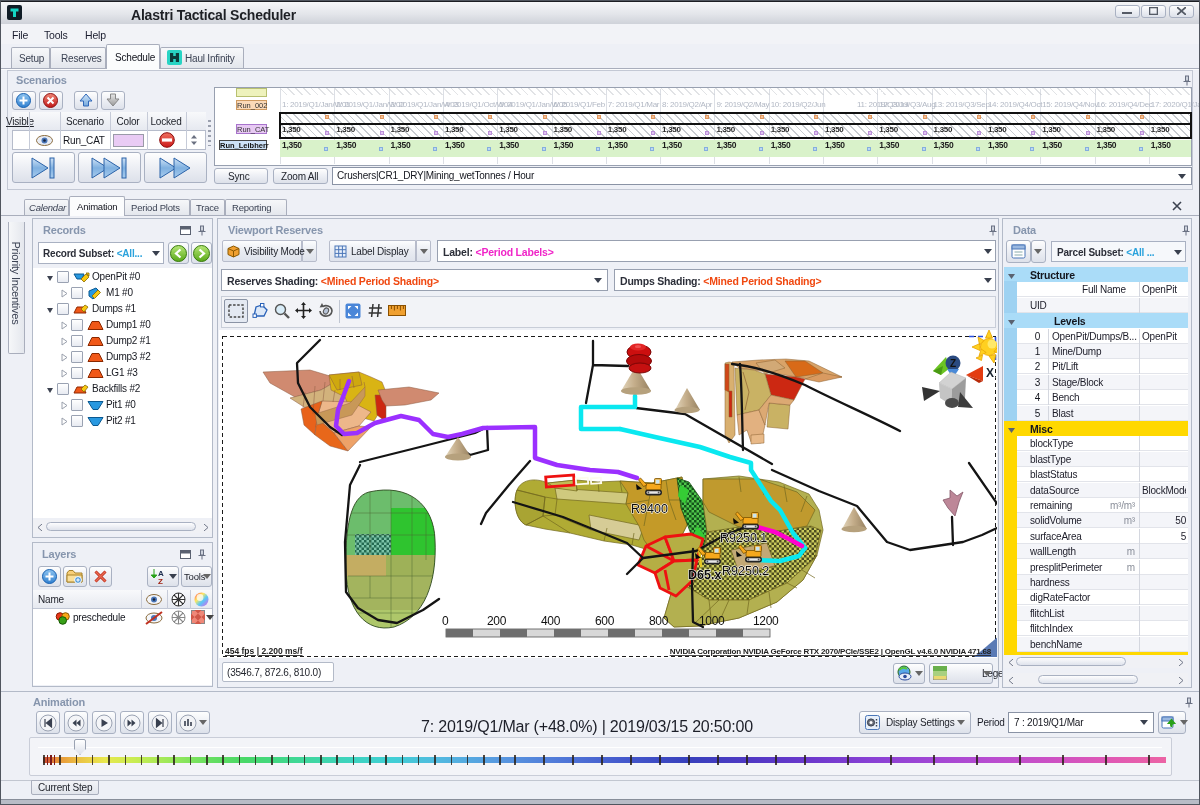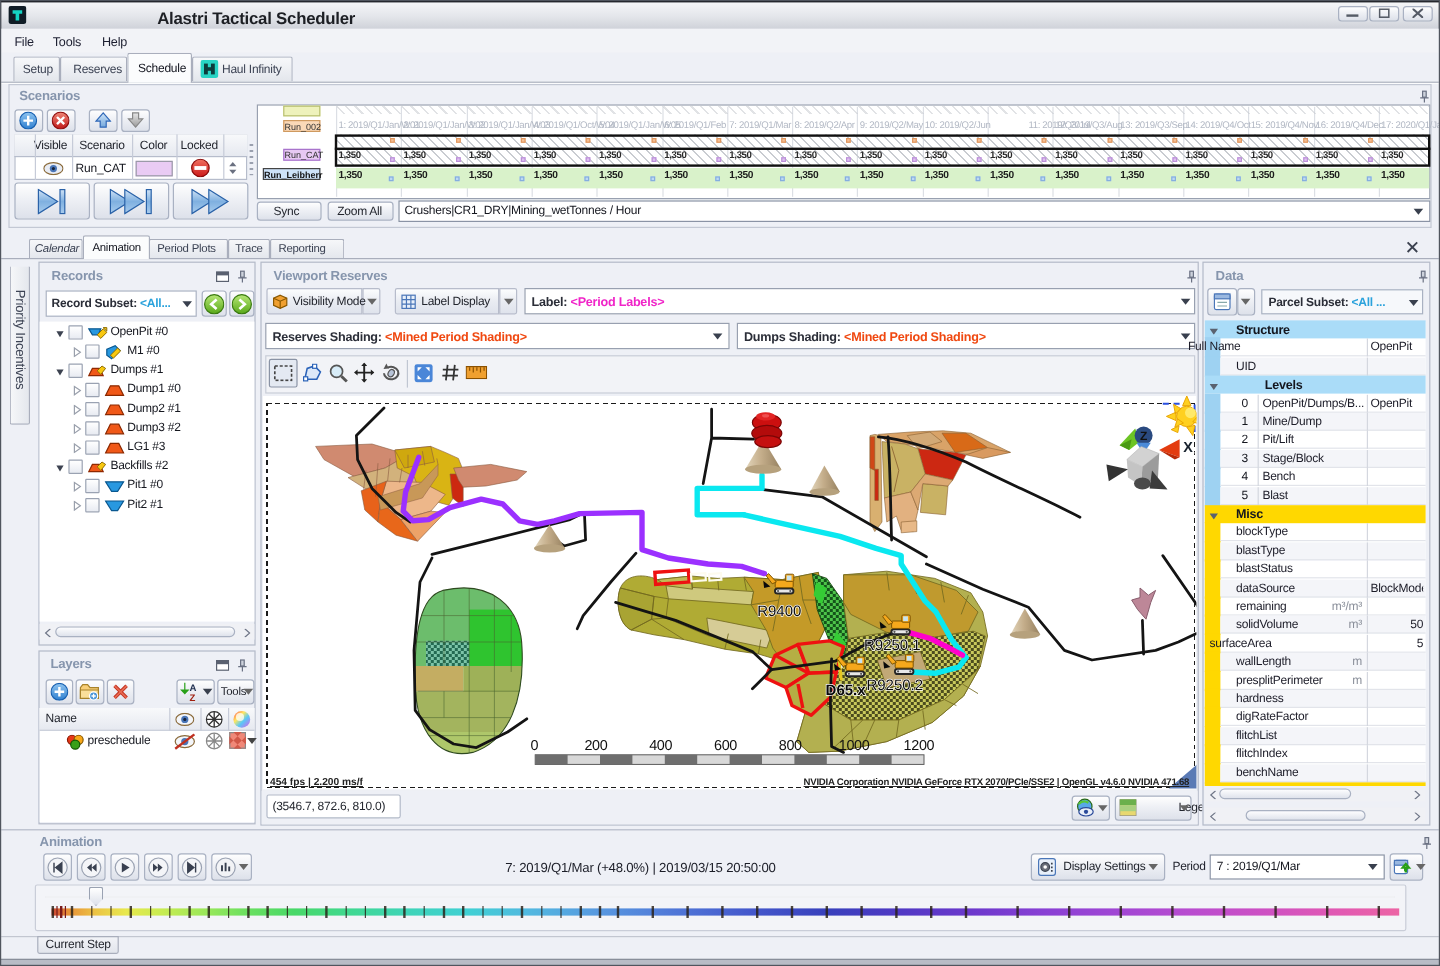--- a/index.html
+++ b/index.html
@@ -112,7 +112,7 @@
 <div class="abs" style="left:12px;top:112px;width:194px;height:38px;background:#fff;border:1px solid #b6bccb;"></div>
 <div class="abs" style="left:12px;top:112px;width:194px;height:19px;background:linear-gradient(#f8f9fb,#e6e9f0);border-bottom:1px solid #b6bccb;"></div>
 
-<div class="txt" style="left:6px;top:116px;width:50px;text-align:right;font-size:10px;color:#23262e;">Visible</div>
+<div class="txt" style="left:6px;top:116px;width:50px;text-align:left;font-size:10px;color:#23262e;text-decoration:underline;">Visible</div>
 <div class="txt" style="left:60px;top:116px;width:50px;text-align:center;font-size:10px;color:#23262e;">Scenario</div>
 <div class="txt" style="left:103px;top:116px;width:50px;text-align:center;font-size:10px;color:#23262e;">Color</div>
 <div class="txt" style="left:141px;top:116px;width:50px;text-align:center;font-size:10px;color:#23262e;">Locked</div>

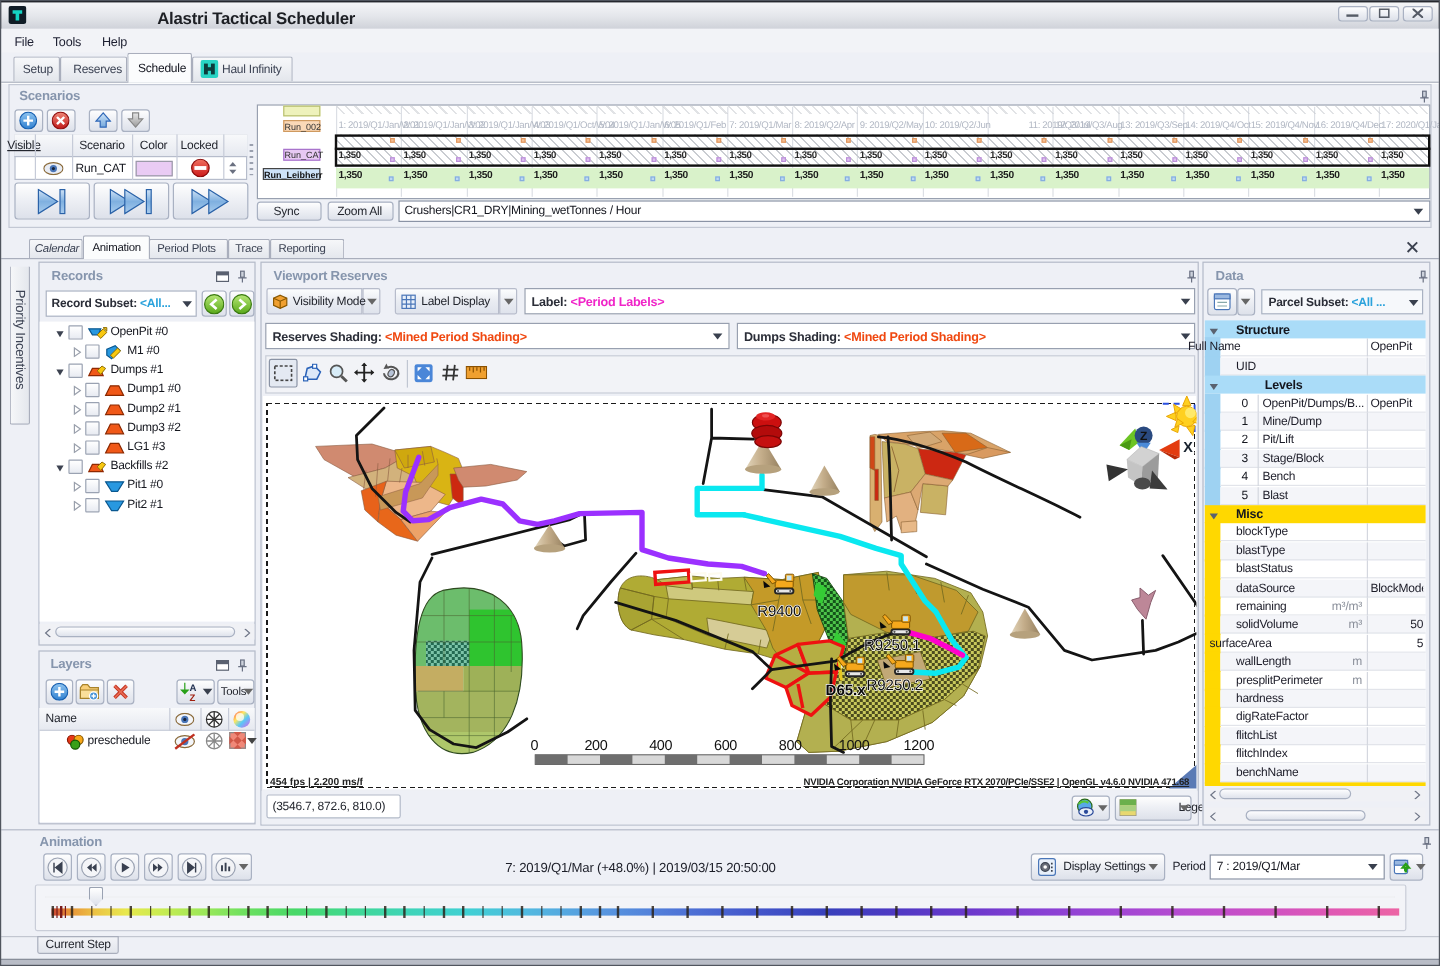--- a/index.html
+++ b/index.html
@@ -896,7 +896,7 @@
 <div class="txt" style="left:1030px;top:269px;font-size:10.5px;font-weight:bold;color:#14161e;">Structure</div>
 <div class="abs" style="left:1004px;top:281px;width:13px;height:17px;background:#9ed2f2;"></div>
 <div class="abs" style="left:1017px;top:296px;width:171px;height:1px;background:#e2e4ea;"></div>
-<div class="cell" style="left:990px;top:284px;width:107px;">Full Name</div>
+<div class="cell" style="left:1082px;top:284px;width:107px;">Full Name</div>
 <div class="abs" style="left:1139px;top:282px;width:1px;height:15px;background:#d4d7df;"></div>
 <div class="cell" style="left:1142px;top:284px;width:44px;text-align:left;">OpenPit</div>
 <div class="abs" style="left:1004px;top:297px;width:13px;height:17px;background:#9ed2f2;"></div>

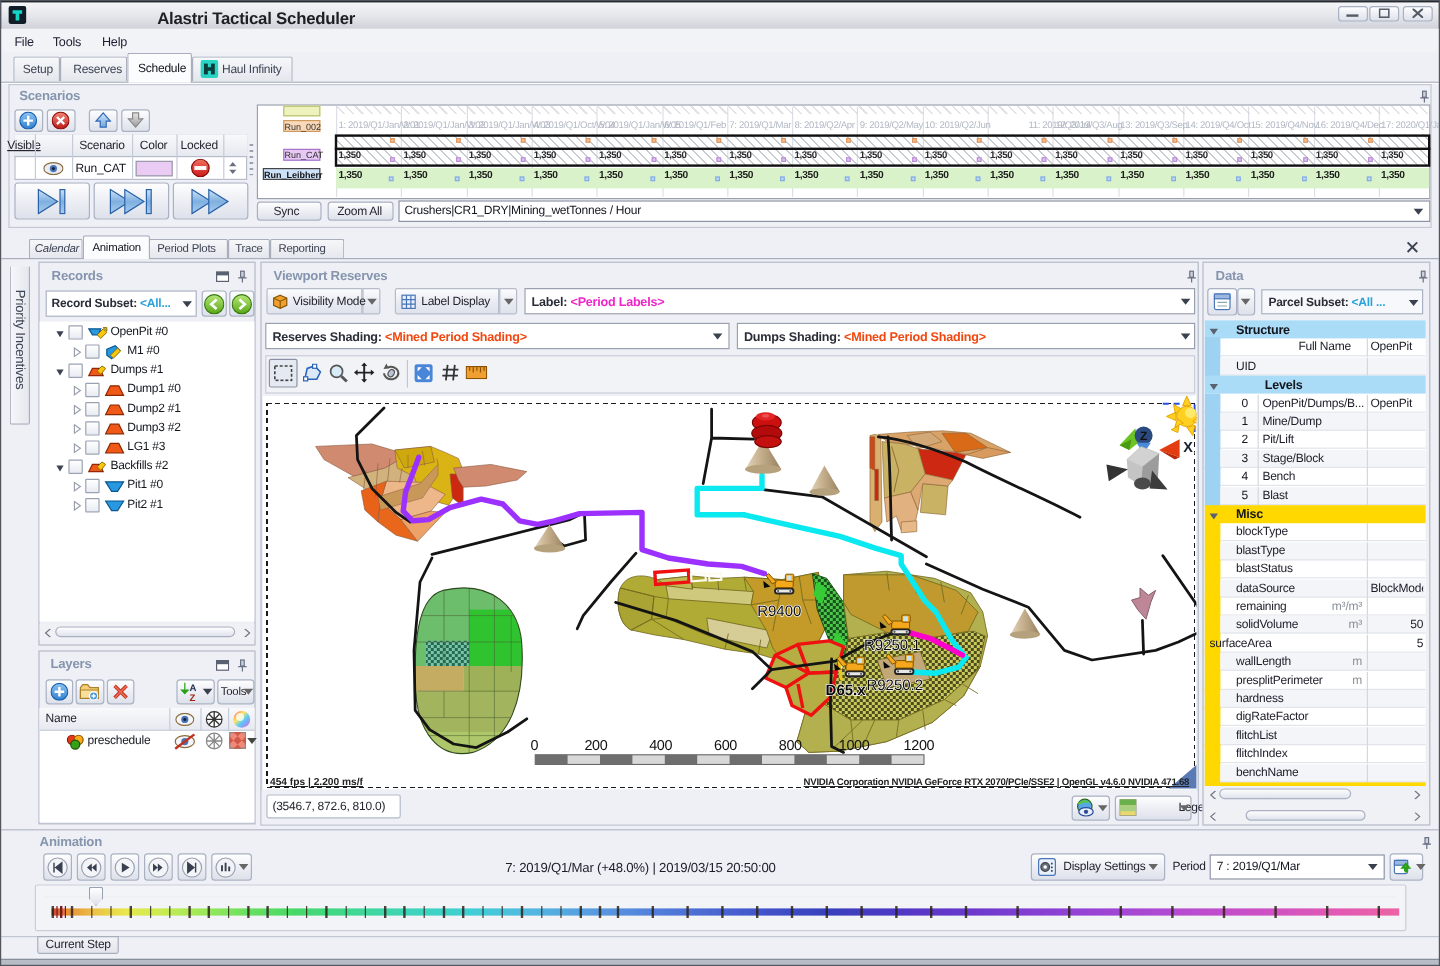--- a/index.html
+++ b/index.html
@@ -987,7 +987,7 @@
 <div class="cell" style="left:1142px;top:515px;width:44px;text-align:right;">50</div>
 <div class="abs" style="left:1004px;top:528px;width:13px;height:17px;background:#ffd800;"></div>
 <div class="abs" style="left:1017px;top:543px;width:171px;height:1px;background:#e2e4ea;"></div>
-<div class="cell" style="left:1008px;top:531px;width:107px;">surfaceArea</div>
+<div class="cell" style="left:1030px;top:531px;width:107px;">surfaceArea</div>
 <div class="abs" style="left:1139px;top:529px;width:1px;height:15px;background:#d4d7df;"></div>
 <div class="cell" style="left:1142px;top:531px;width:44px;text-align:right;">5</div>
 <div class="abs" style="left:1004px;top:543px;width:13px;height:17px;background:#ffd800;"></div>

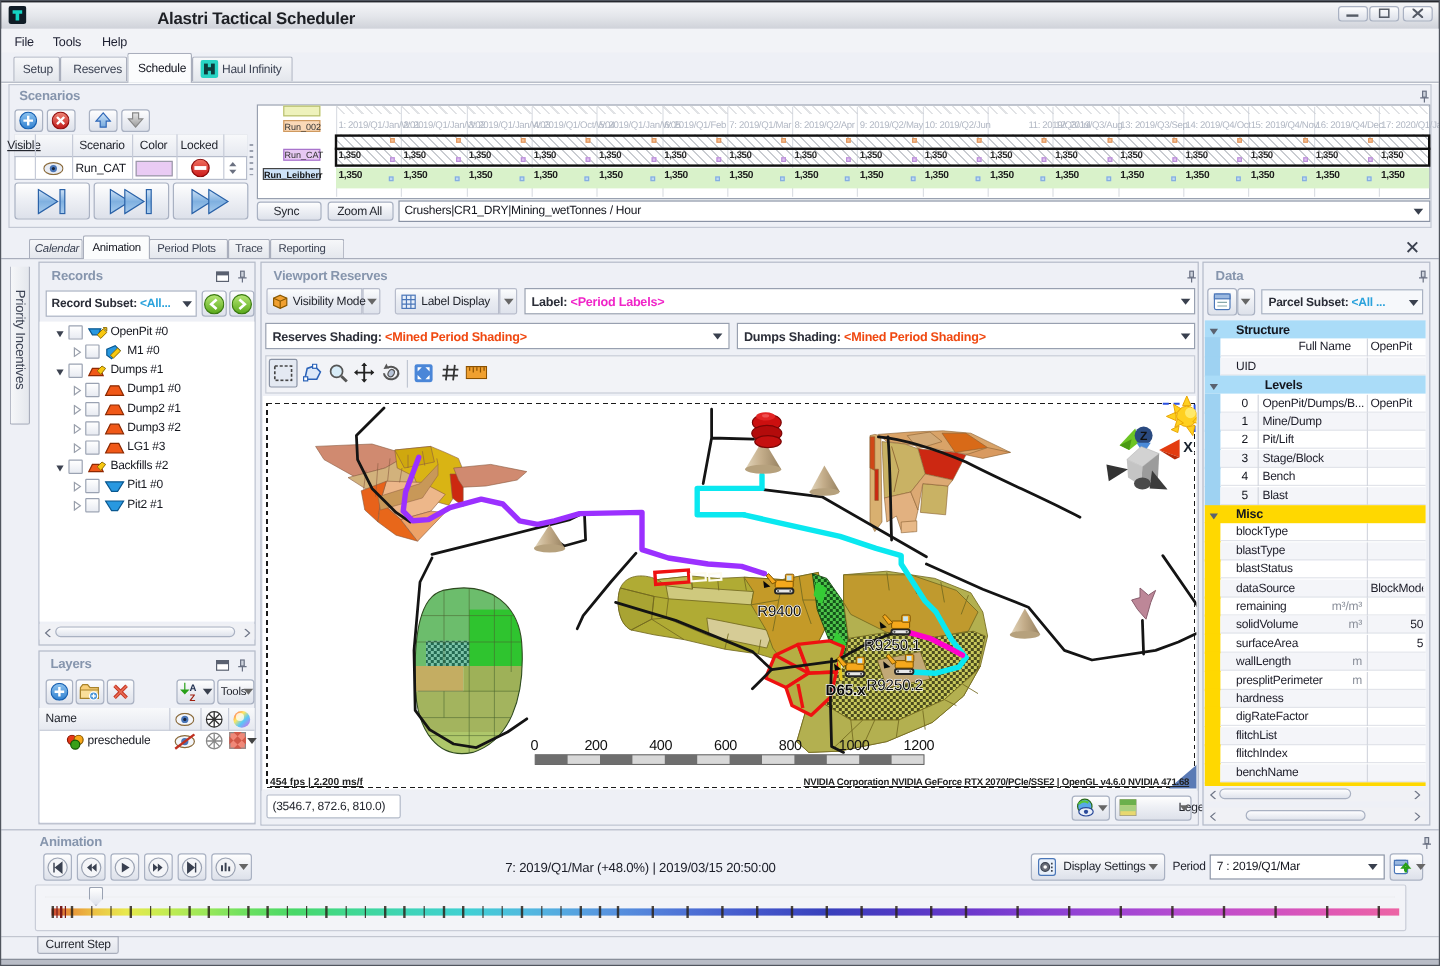--- a/index.html
+++ b/index.html
@@ -1083,7 +1083,7 @@
     <path d="M6 12V7M9 12V5M12 12V8" stroke="#394050" stroke-width="1.6"></path>
   </svg>
 <div class="dar" style="left:199px;top:720px;border-top-color:#666;"></div>
-<div class="txt" style="left:421px;top:718px;font-size:11px;color:#1c1e28;">7: 2019/Q1/Mar (+48.0%) | 2019/03/15 20:50:00</div>
+<div class="txt" style="left:421px;top:718px;font-size:16px;color:#1c1e28;">7: 2019/Q1/Mar (+48.0%) | 2019/03/15 20:50:00</div>
 
 <div class="btn" style="left:859px;top:711px;width:112px;height:23px;"></div>
 <svg class="abs" style="left:865px;top:715px" width="15" height="15">

